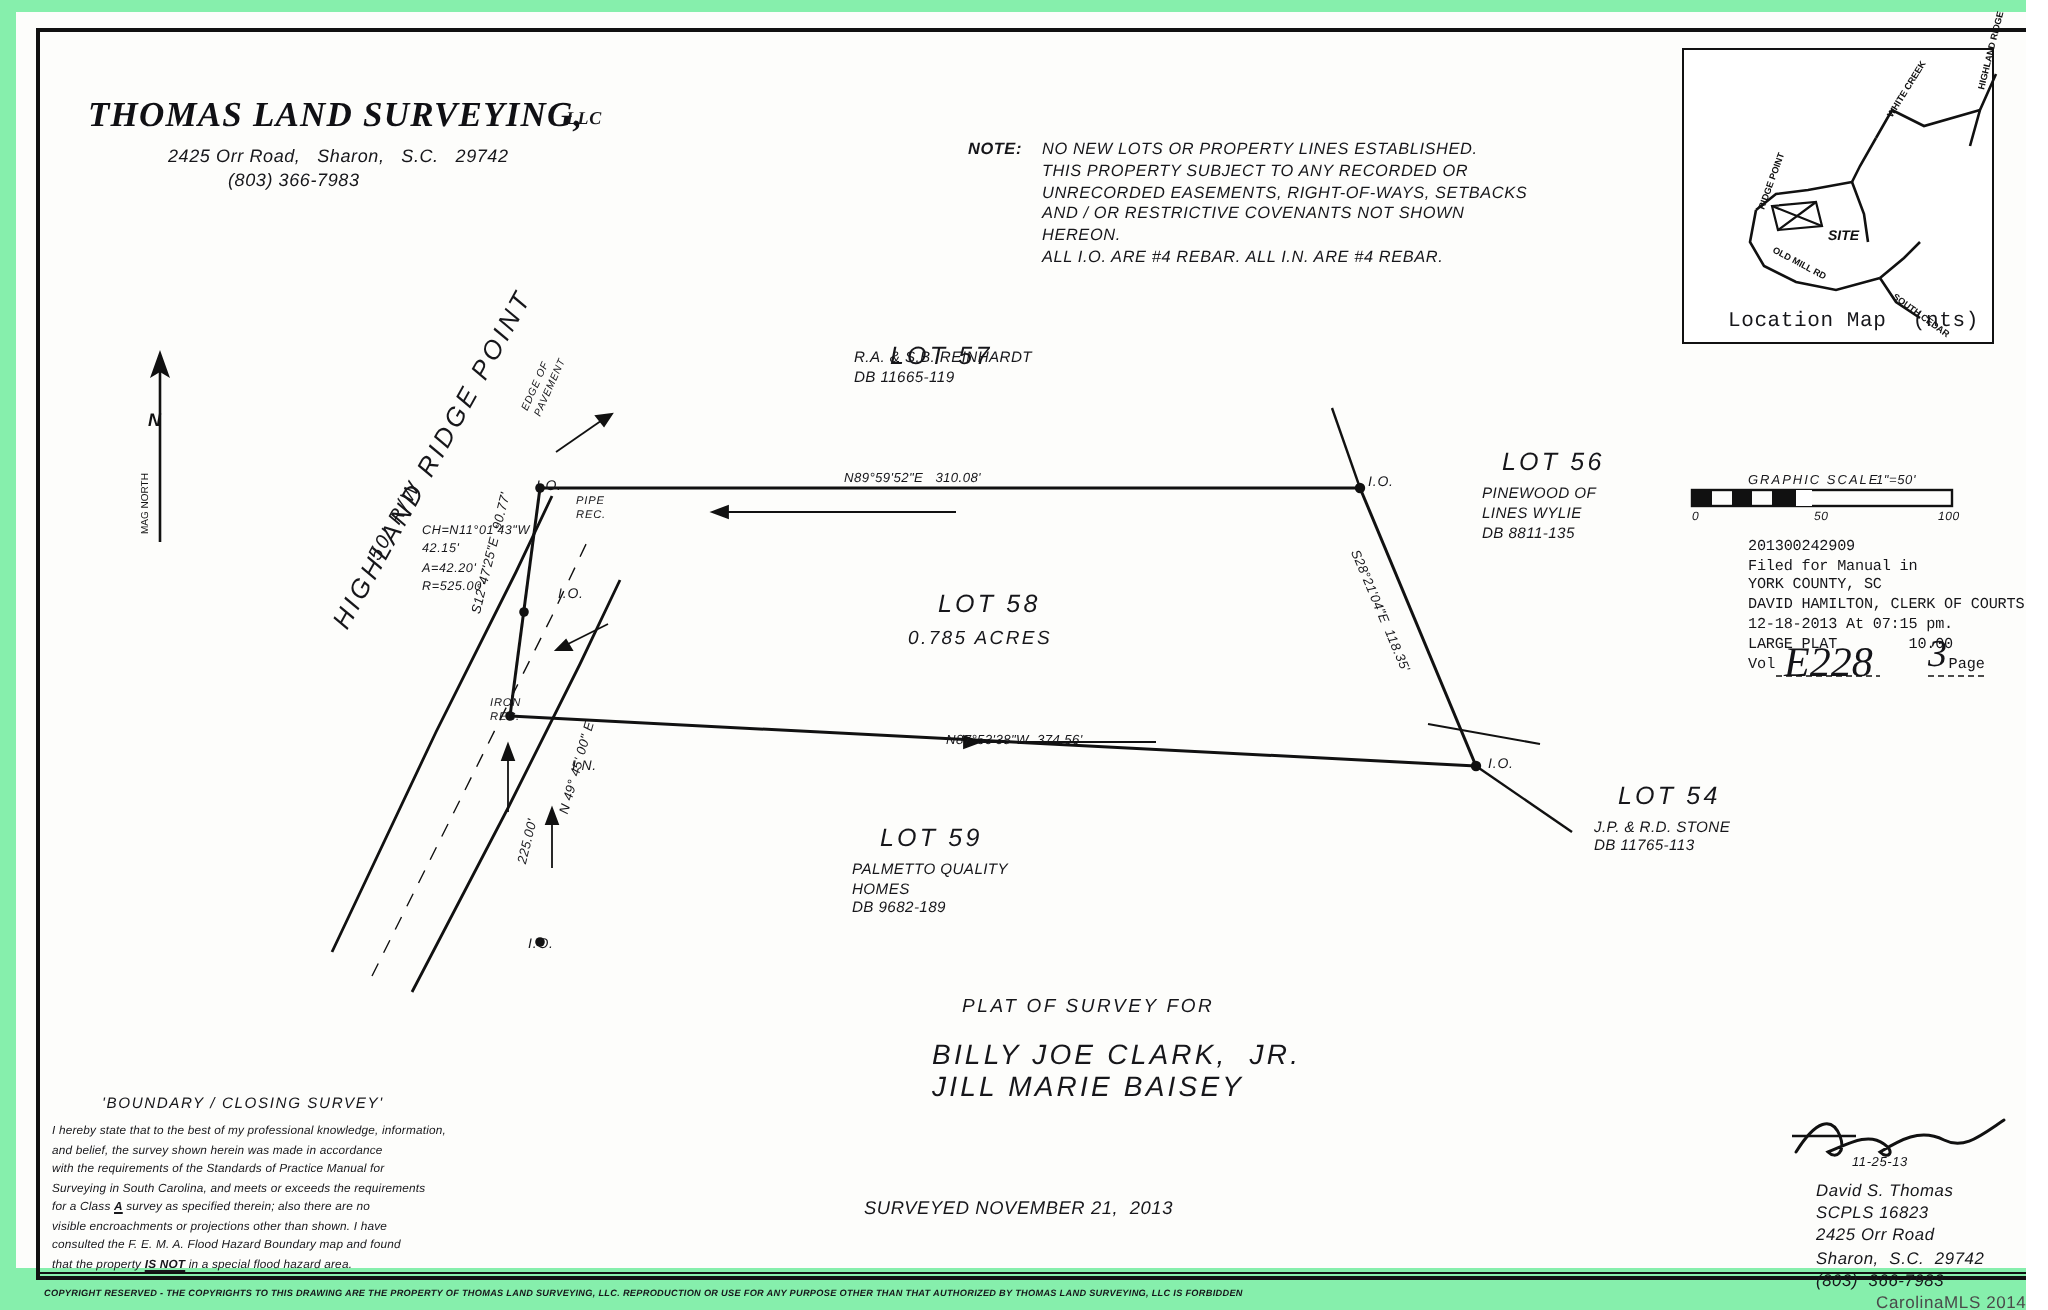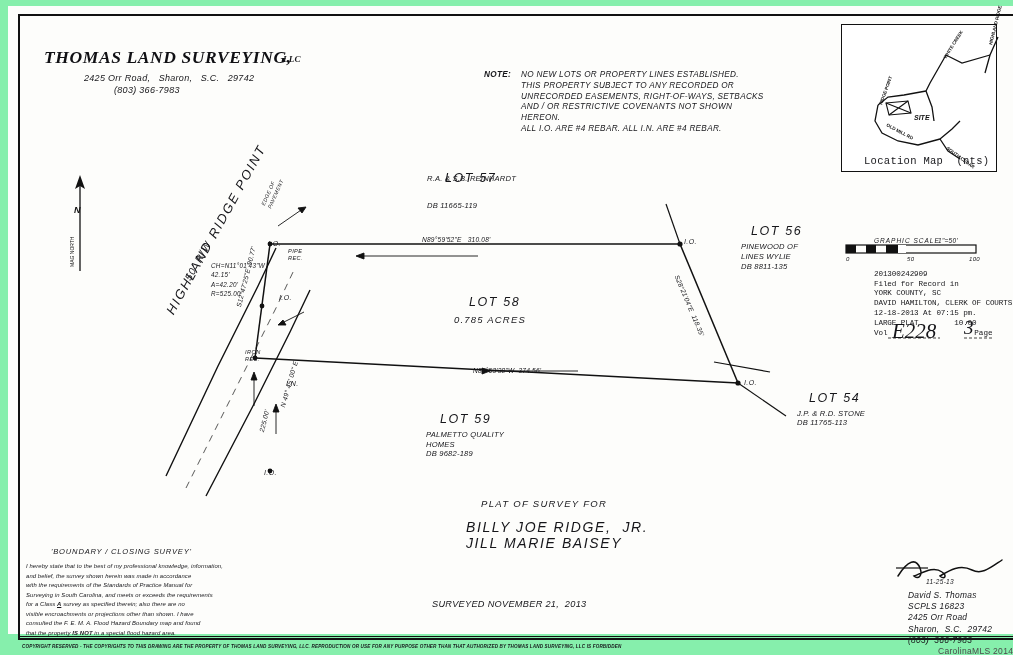--- a/index.html
+++ b/index.html
@@ -315,7 +315,7 @@
 
   <div class="plat-text lot-title" style="left:437px; top:164px;">LOT 57</div>
   <div class="plat-text lot-owner" style="left:419px; top:168px;">R.A. &amp; S.B. REINHARDT</div>
-  <div class="plat-text lot-owner" style="left:419px; top:178px;margin-top:17px;">DB 11665-119</div>
+  <div class="plat-text lot-owner" style="left:419px; top:178px;">DB 11665-119</div>
 
   <div class="plat-text lot-title" style="left:743px; top:217px;">LOT 56</div>
   <div class="plat-text lot-owner" style="left:733px; top:236px;">PINEWOOD OF

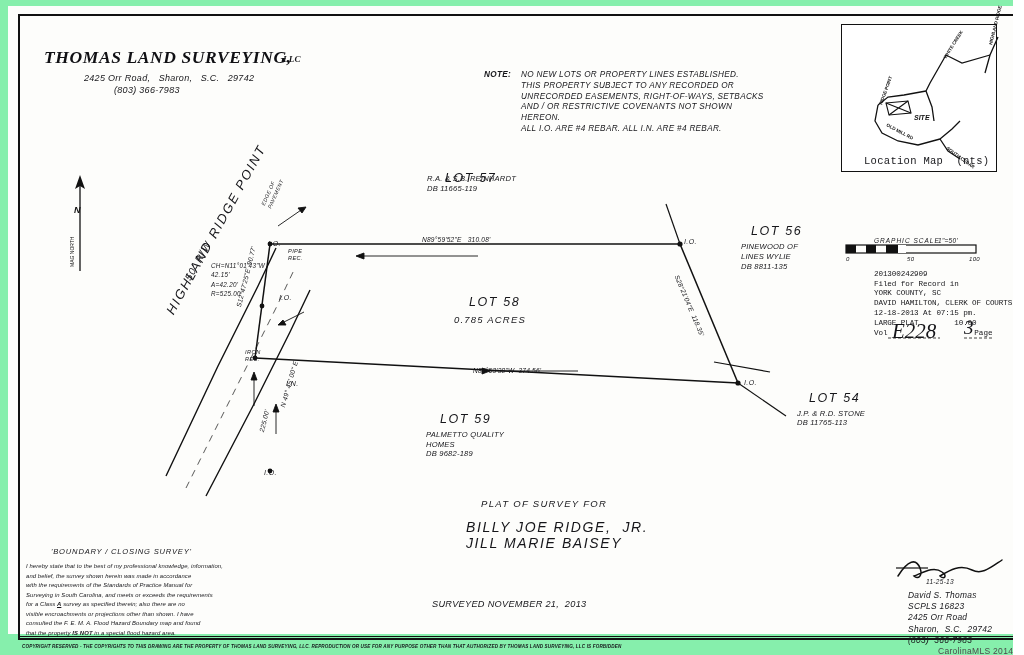--- a/index.html
+++ b/index.html
@@ -237,7 +237,7 @@
   <div class="plat-text scale-tick" style="left:961px; top:250px;">100</div>
 
   <div class="mono-text" id="stamp"><span>201300242909</span>
-<span>Filed for Record in</span>
+<span>Filed for Manual in</span>
 <span>YORK COUNTY, SC</span>
 <span>DAVID HAMILTON, CLERK OF COURTS</span>
 <span>12-18-2013 At 07:15 pm.</span>

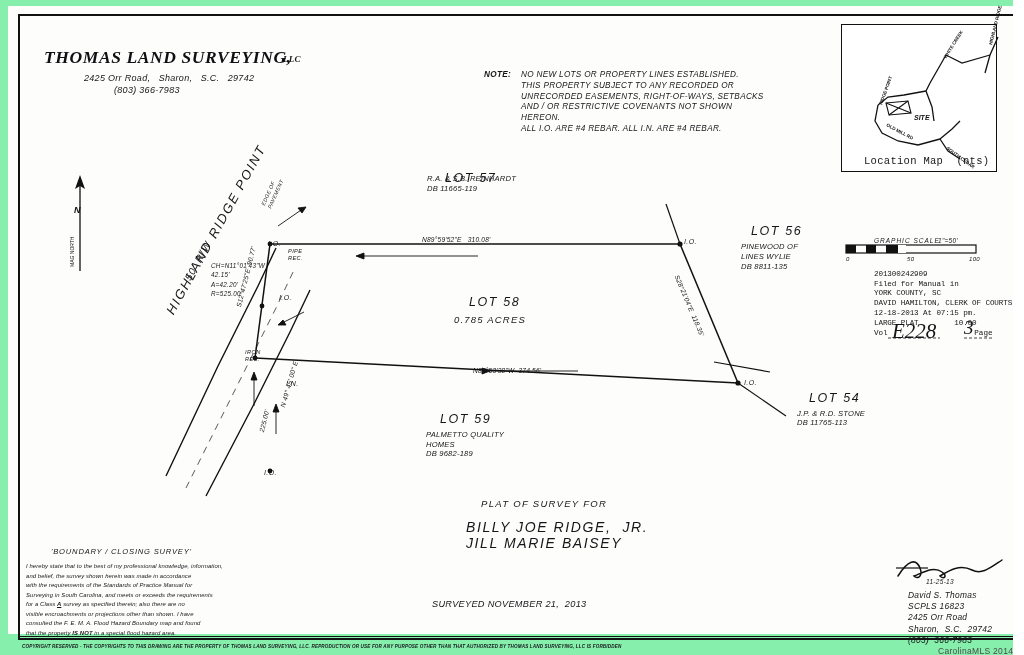--- a/index.html
+++ b/index.html
@@ -355,7 +355,7 @@
 PAVEMENT</div>
 
   <div class="plat-text" id="plat-for">PLAT OF SURVEY FOR</div>
-  <div class="plat-text" id="owner1">BILLY JOE RIDGE,  JR.</div>
+  <div class="plat-text" id="owner1">BILLY JOE CLARK,  JR.</div>
   <div class="plat-text" id="owner2">JILL MARIE BAISEY</div>
   <div class="plat-text" id="surveyed-date">SURVEYED NOVEMBER 21,  2013</div>
 

